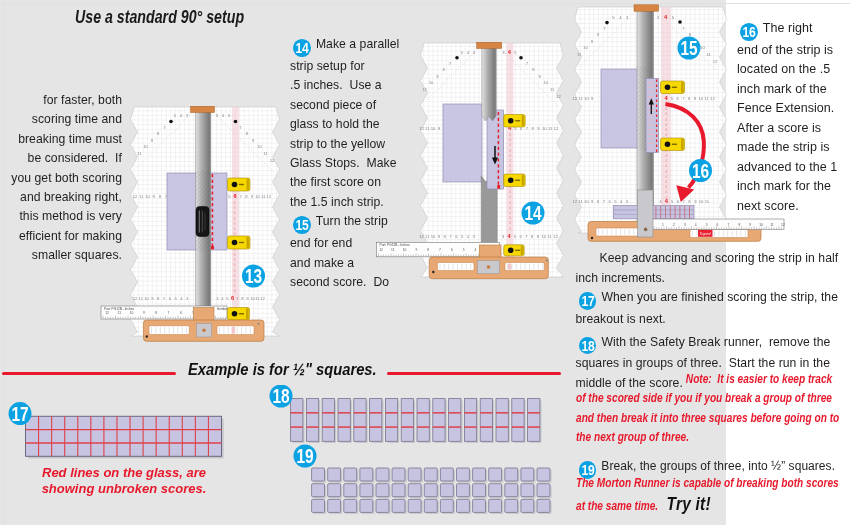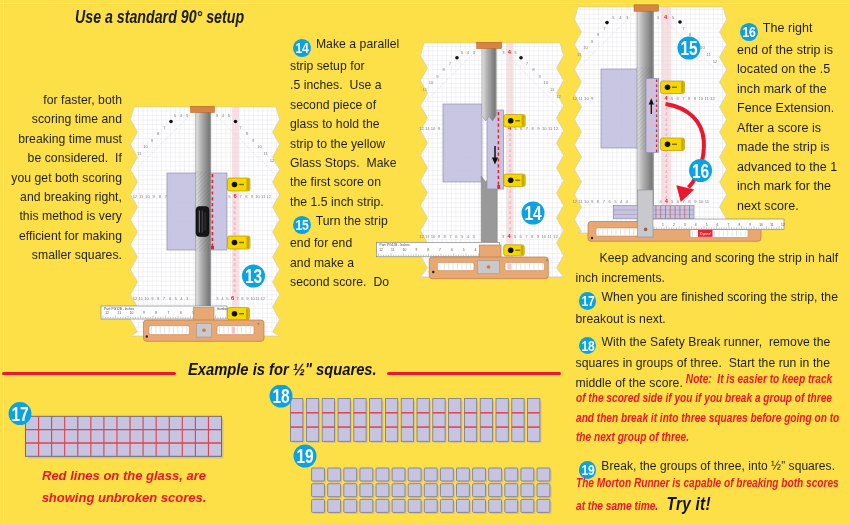--- a/index.html
+++ b/index.html
@@ -2,7 +2,7 @@
 <html><head><meta charset="utf-8"><style>
 * { margin:0; padding:0; box-sizing:border-box; }
 html,body { width:850px; height:525px; background:#fff; overflow:hidden; }
-#page { position:relative; width:850px; height:525px; background:#fde047;
+#page { position:relative; width:726px; height:525px; background:#e5e5e5;
   font-family:"Liberation Sans",sans-serif; color:#2b2b2b; }
 .body { position:absolute; font-size:12.2px; line-height:19.4px; color:#1f1f1f; letter-spacing:0.05px; }
 .bodyL { font-size:12.5px; line-height:19.55px; }

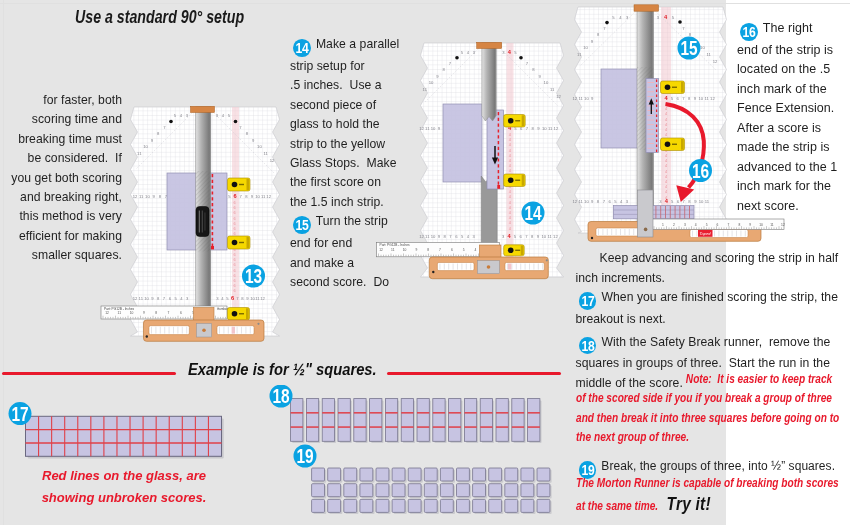--- a/index.html
+++ b/index.html
@@ -861,6 +861,6 @@
       <circle cx="305" cy="456" r="11.5" fill="#0aa2e2"></circle>
       <text x="305" y="463.26685" font-size="20.5" font-weight="bold" fill="#fff" text-anchor="middle" textLength="17.2" lengthAdjust="spacingAndGlyphs" font-family="Liberation Sans">19</text>
     </svg>
-<div style="position:absolute;left:39px;top:464.7px;width:170px;text-align:center;font-size:13px;font-weight:bold;font-style:italic;color:#e8192c;line-height:22px">Red lines on the glass, are<br>showing unbroken scores.</div>
+<div style="position:absolute;left:39px;top:464.7px;width:170px;text-align:center;font-size:13px;font-weight:bold;font-style:italic;color:#e8192c;line-height:16px">Red lines on the glass, are<br>showing unbroken scores.</div>
 </div>
 </body></html>

